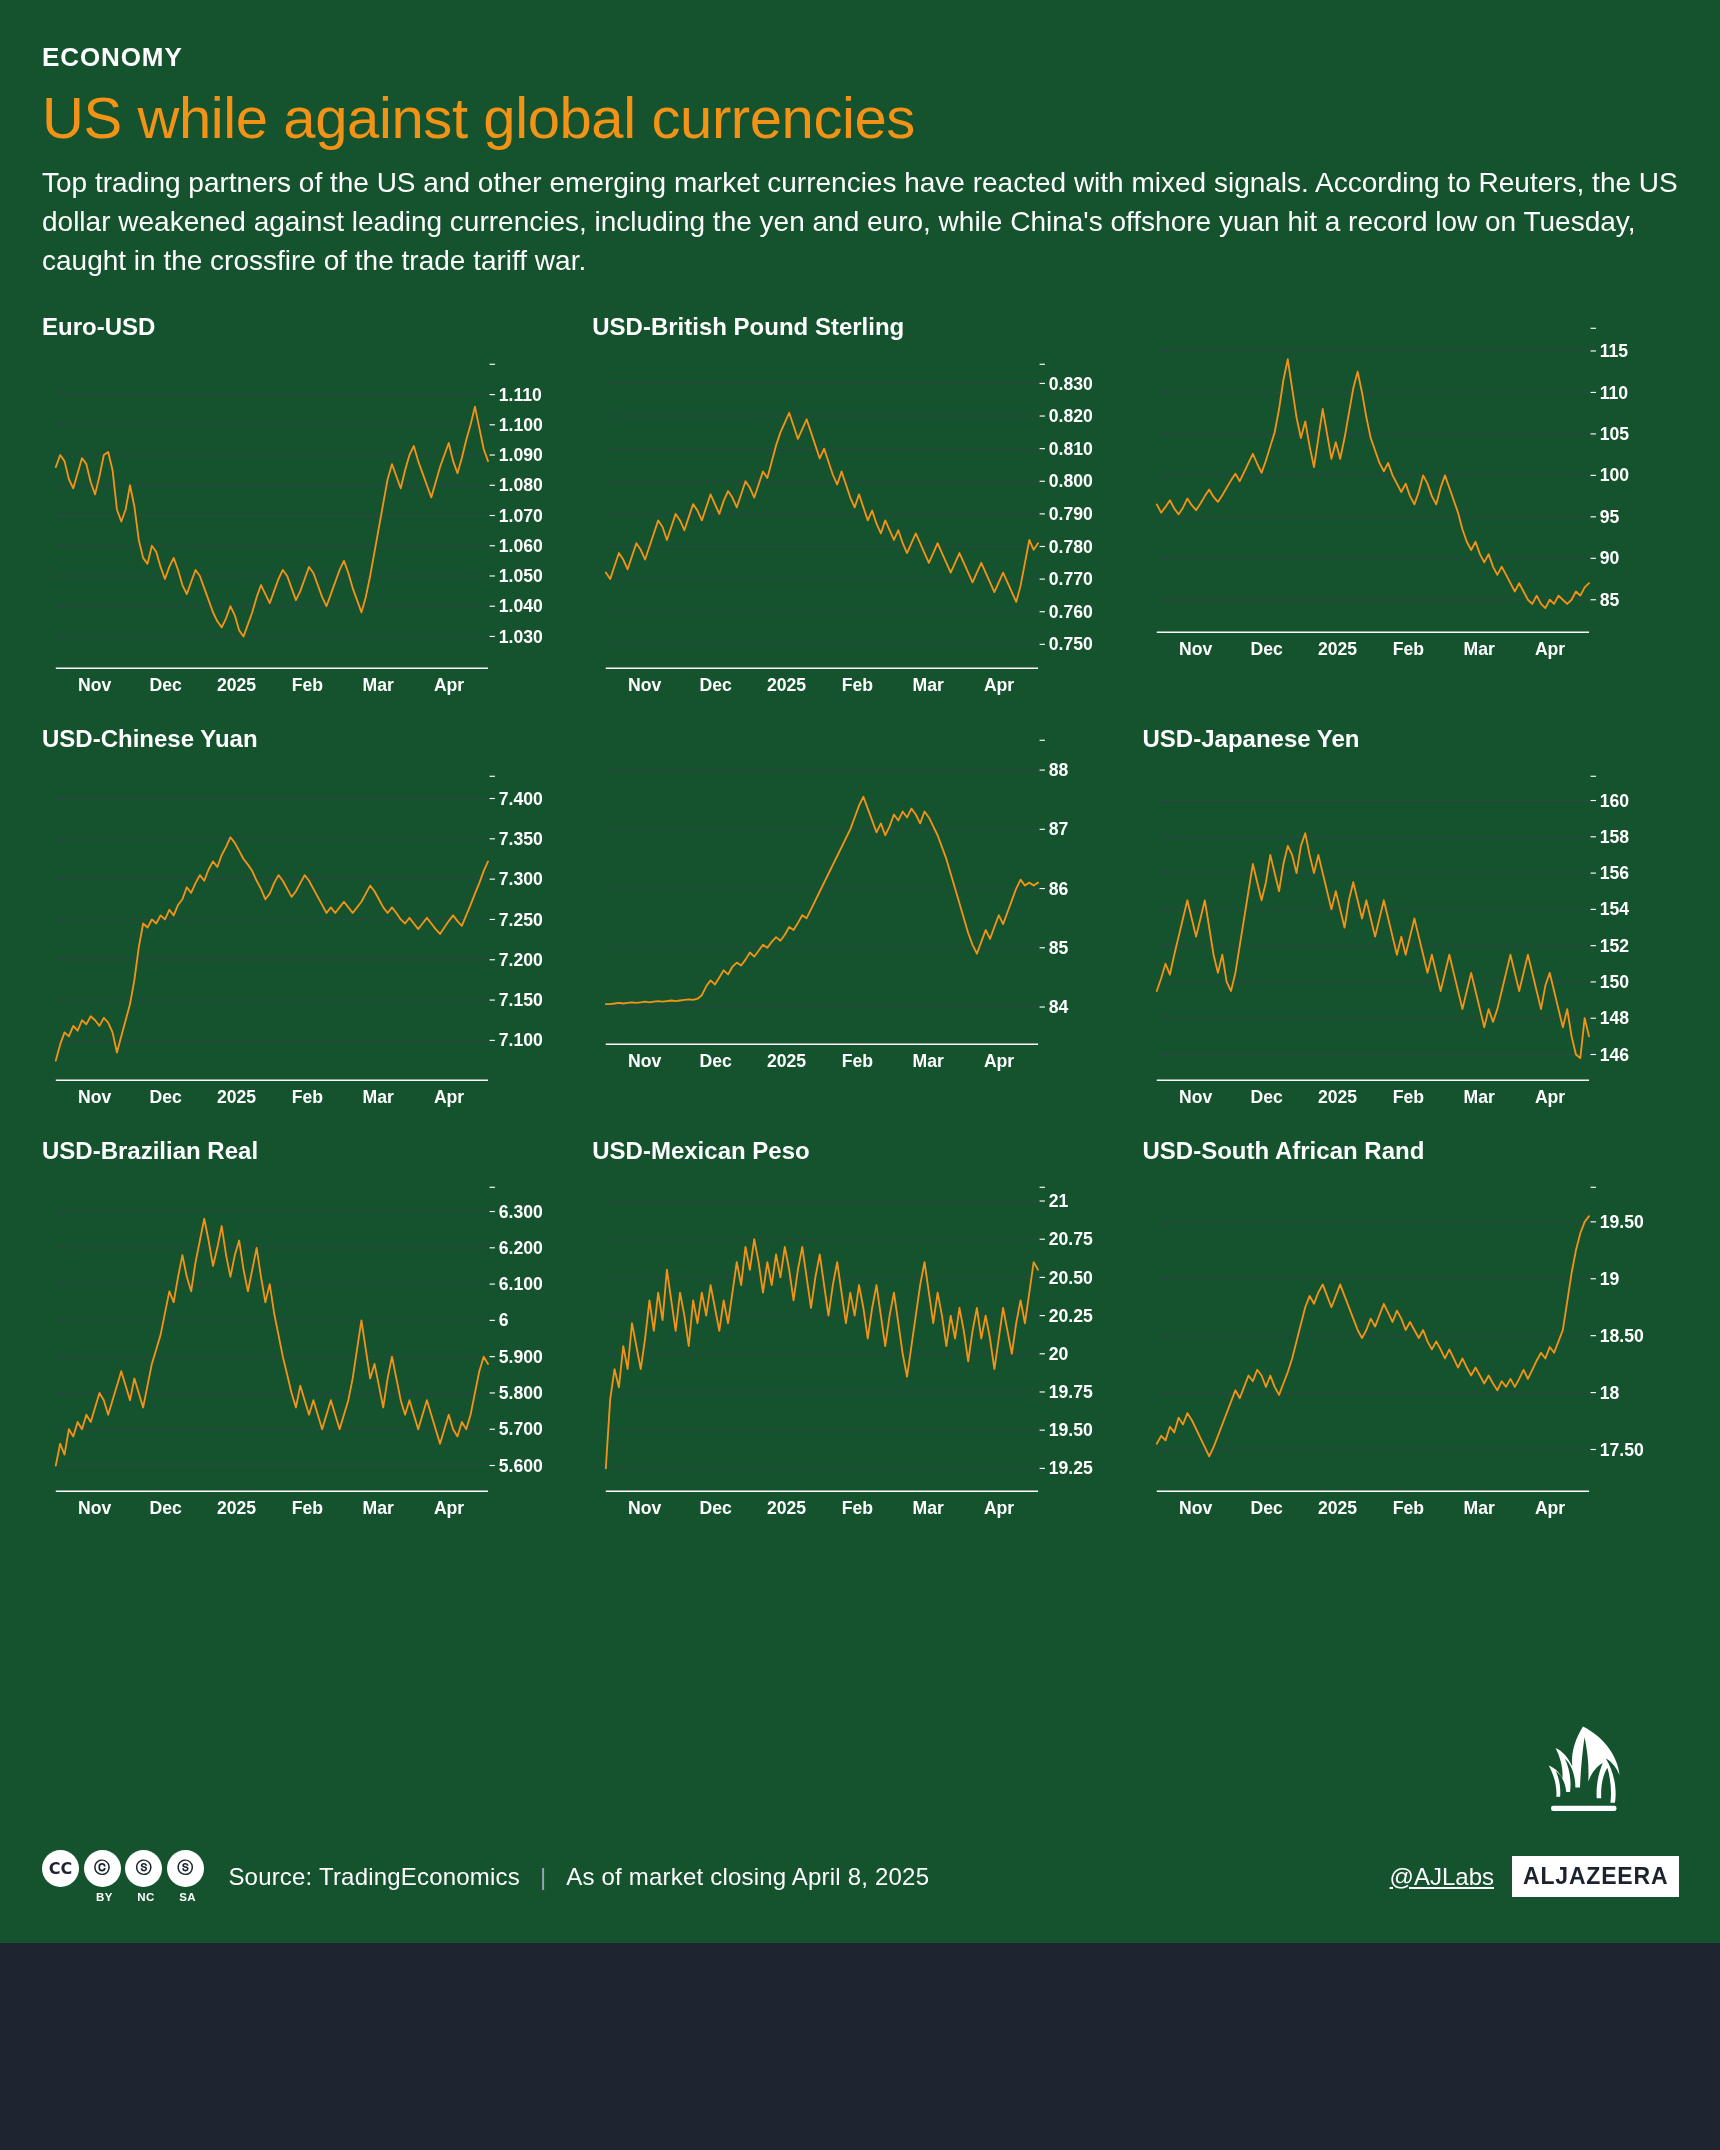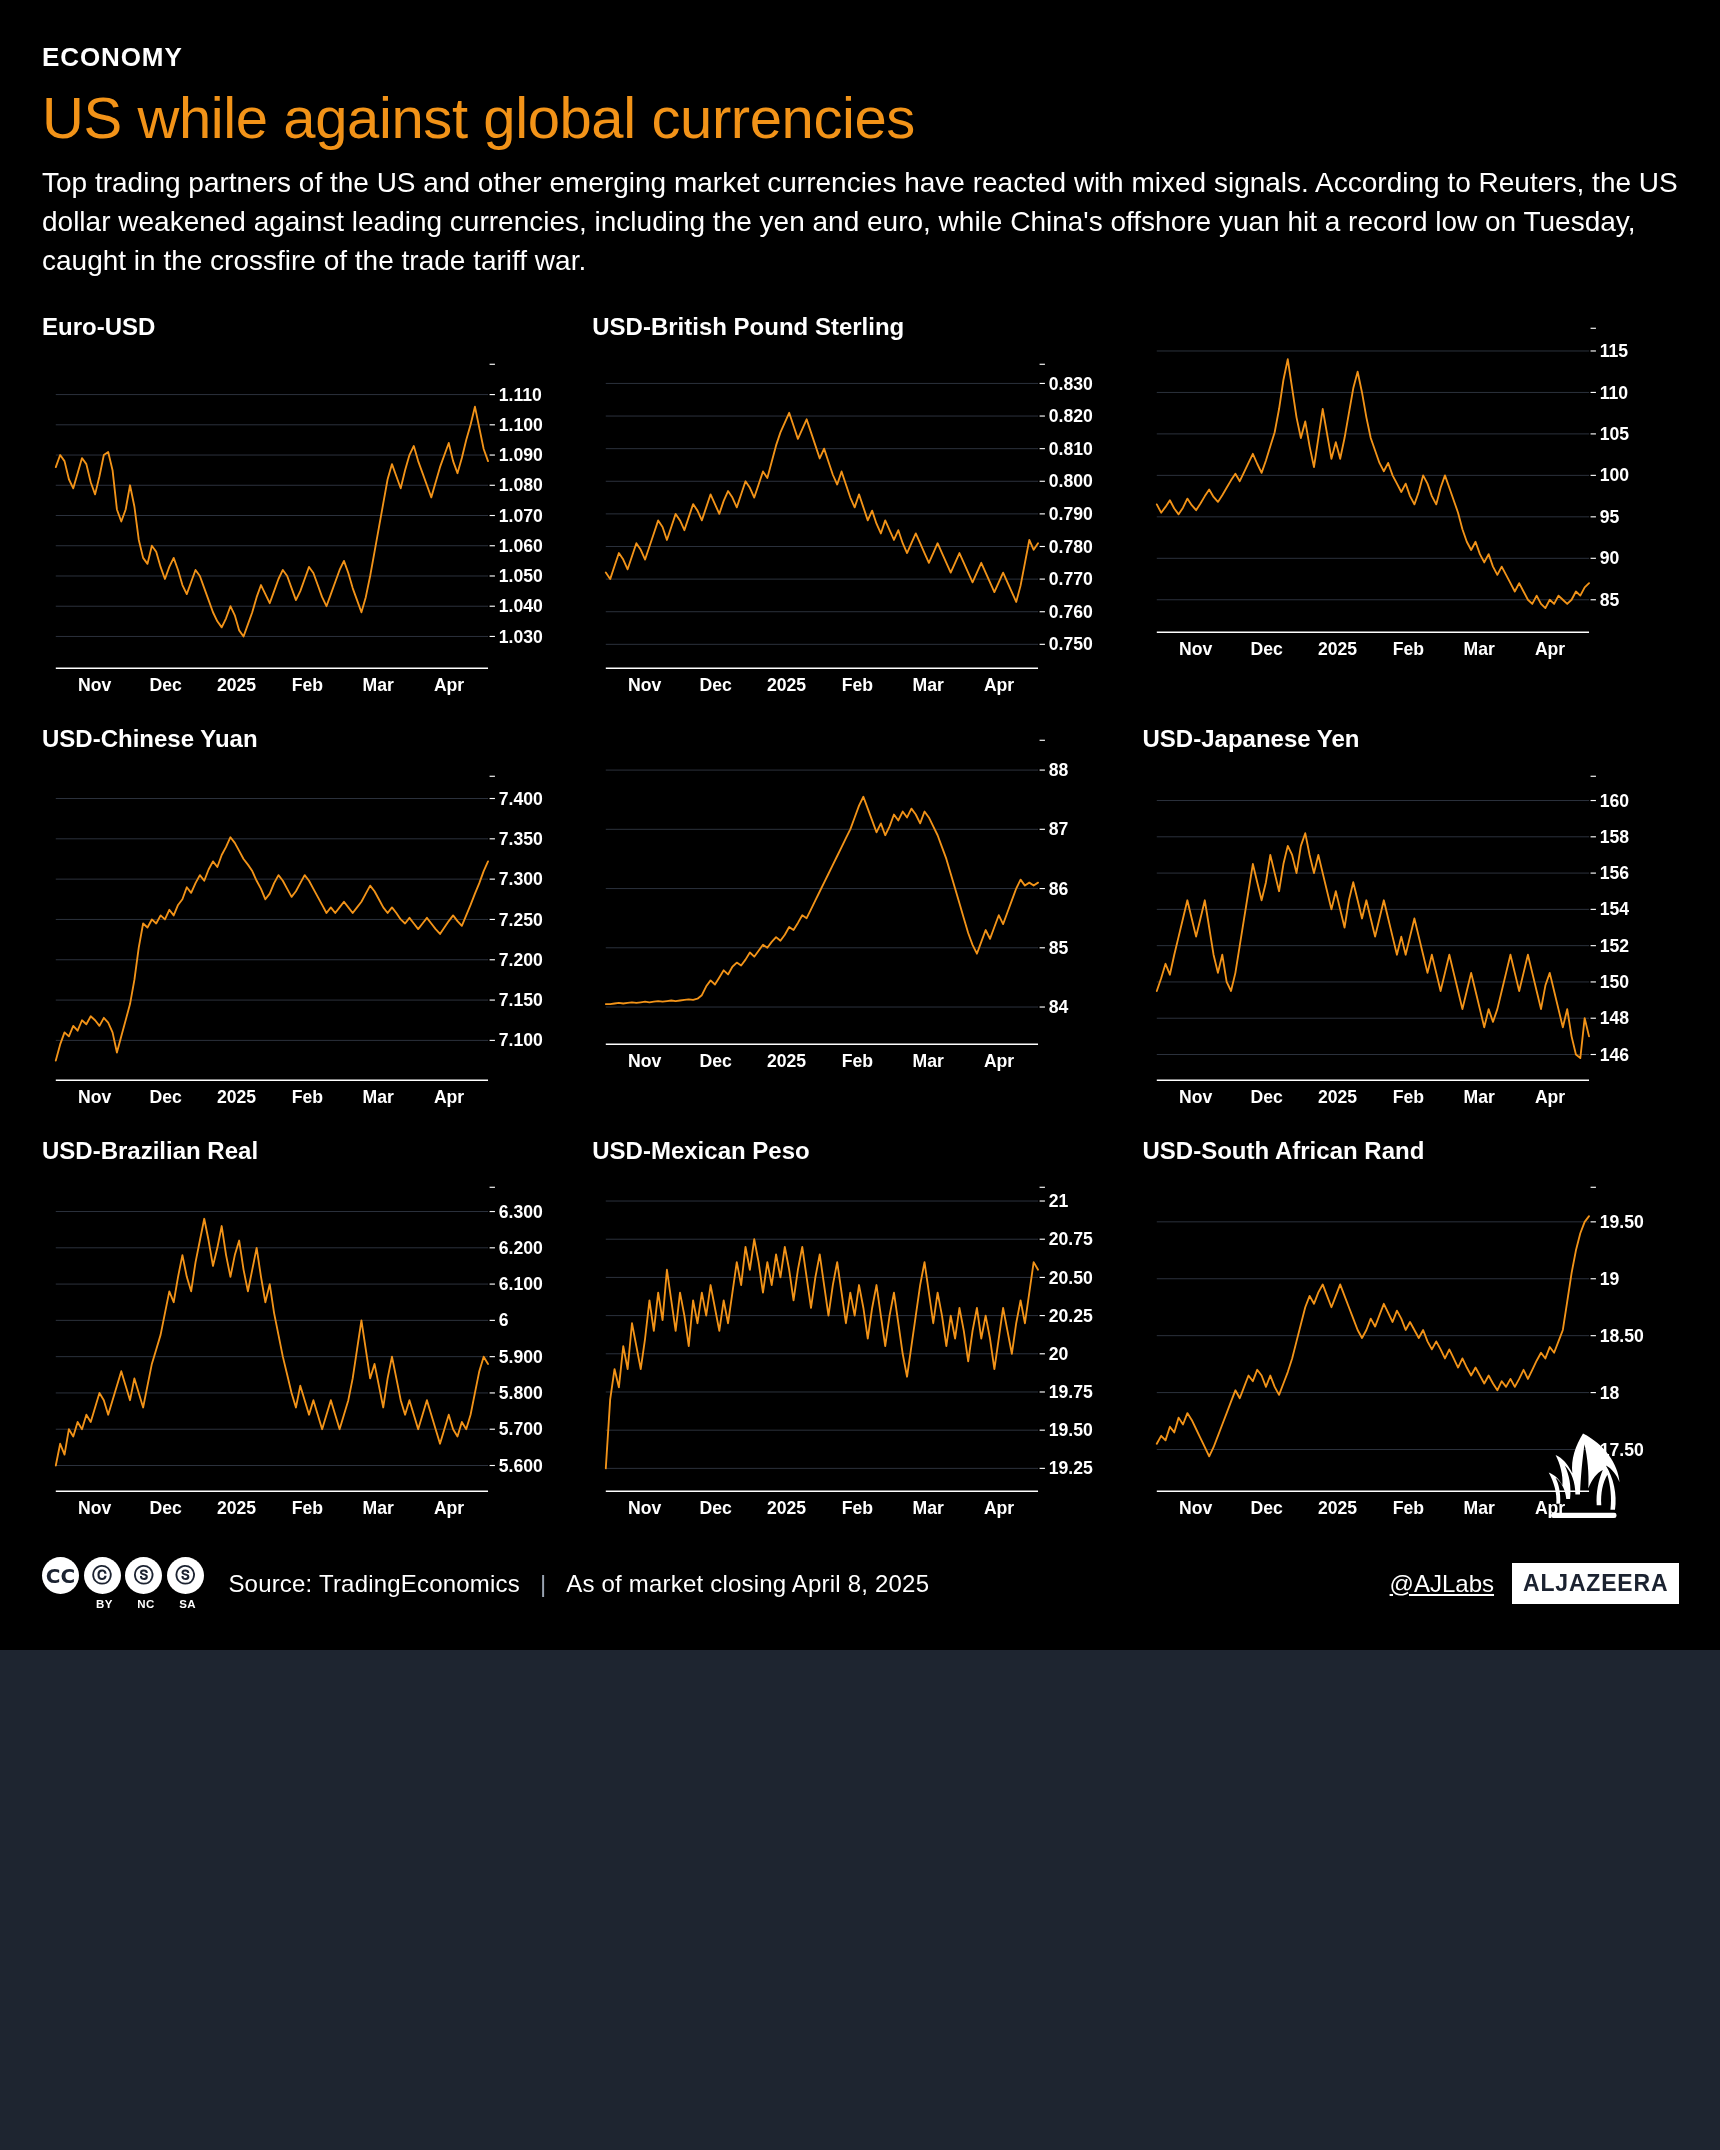--- a/index.html
+++ b/index.html
@@ -17,8 +17,8 @@
   .page {
     position: relative;
     width: 1721px;
-    height: 1650px;
-    background: #000000;
+    height: 1943px;
+    background: #14532d;
     box-sizing: border-box;
     padding: 0 42px;
   }

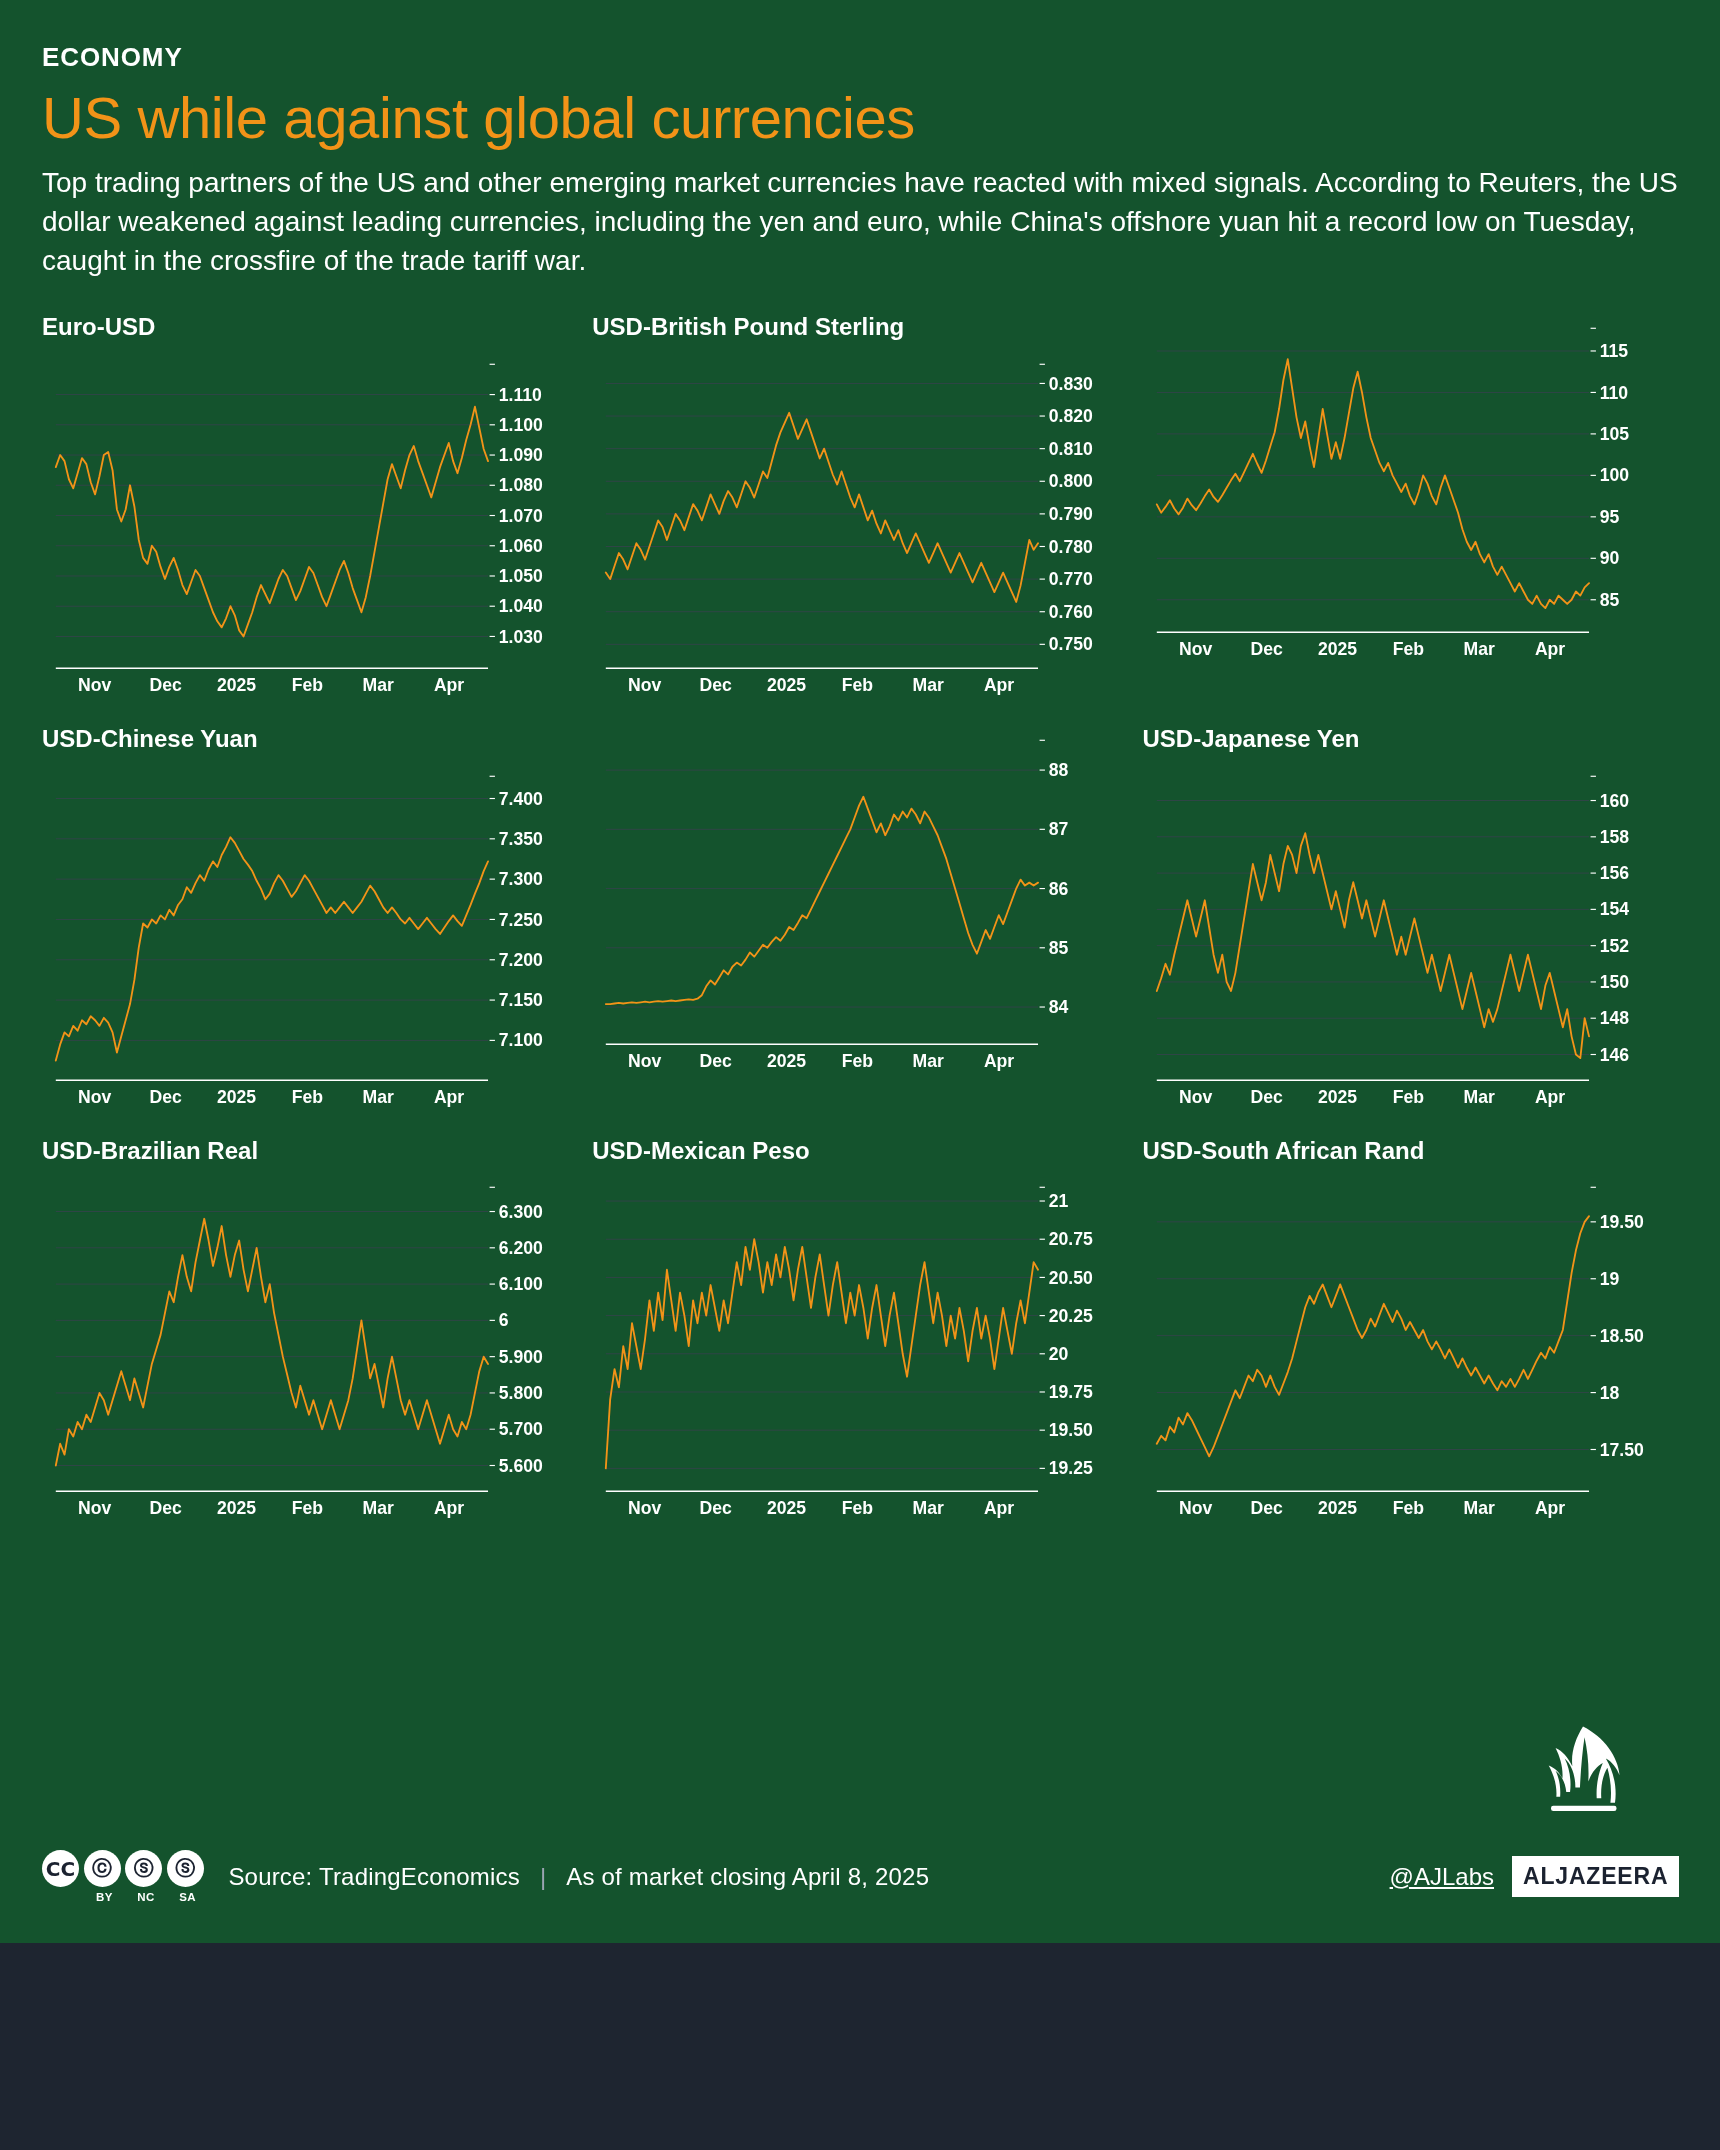--- a/index.html
+++ b/index.html
@@ -96,7 +96,7 @@
     border-radius: 50%;
     background: #ffffff;
     color: #1b2230;
-    font-size: 20px;
+    font-size: 16px;
     font-weight: bold;
     display: flex;
     align-items: center;

